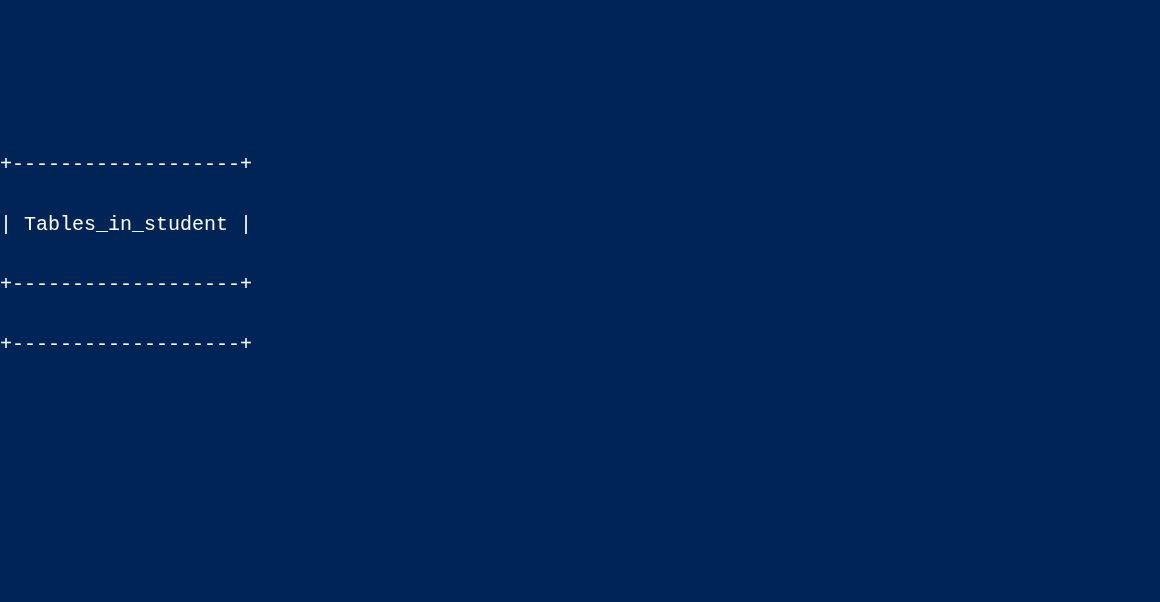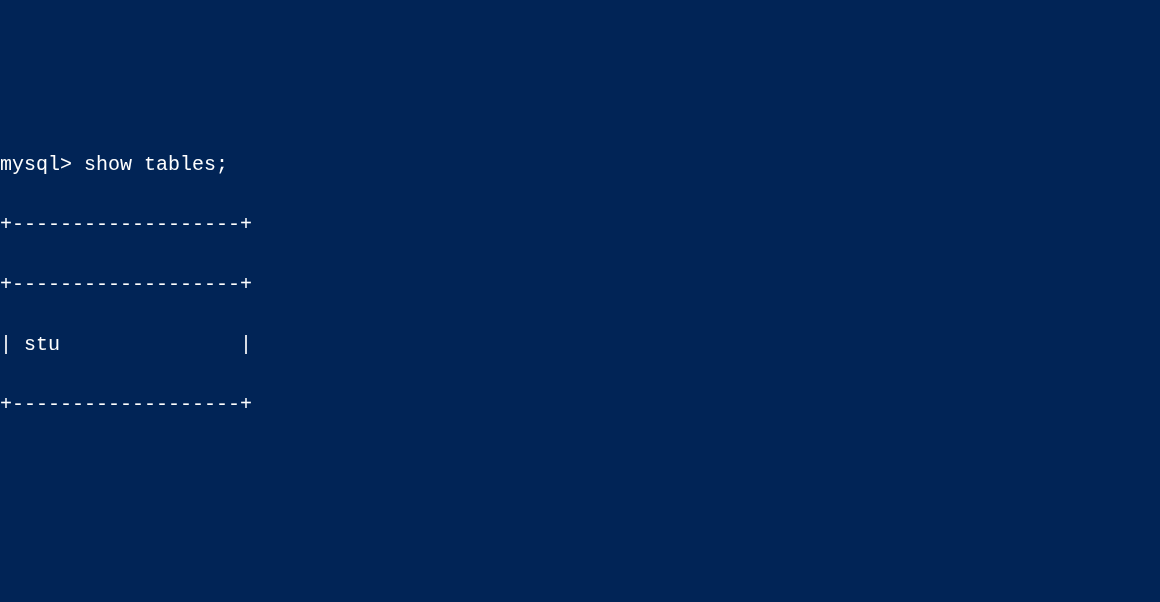--- a/index.html
+++ b/index.html
@@ -32,7 +32,6 @@
 
 
 <div class="terminal">
-<span class="line"><span>mysql&gt;</span> <span>show tables;</span></span>
 <span class="line">+-------------------+</span>
 <span class="line">+-------------------+</span>
 <span class="line">| stu               |</span>

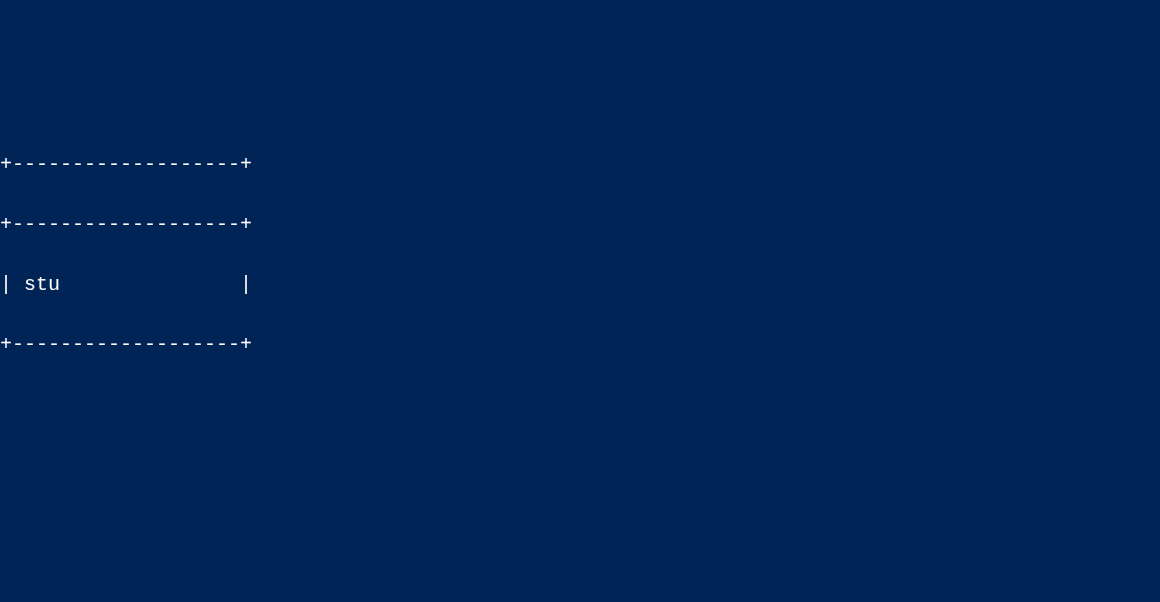--- a/index.html
+++ b/index.html
@@ -33,6 +33,7 @@
 
 <div class="terminal">
 <span class="line">+-------------------+</span>
+<span class="line">| Tables_in_student |</span>
 <span class="line">+-------------------+</span>
 <span class="line">| stu               |</span>
 <span class="line">+-------------------+</span>

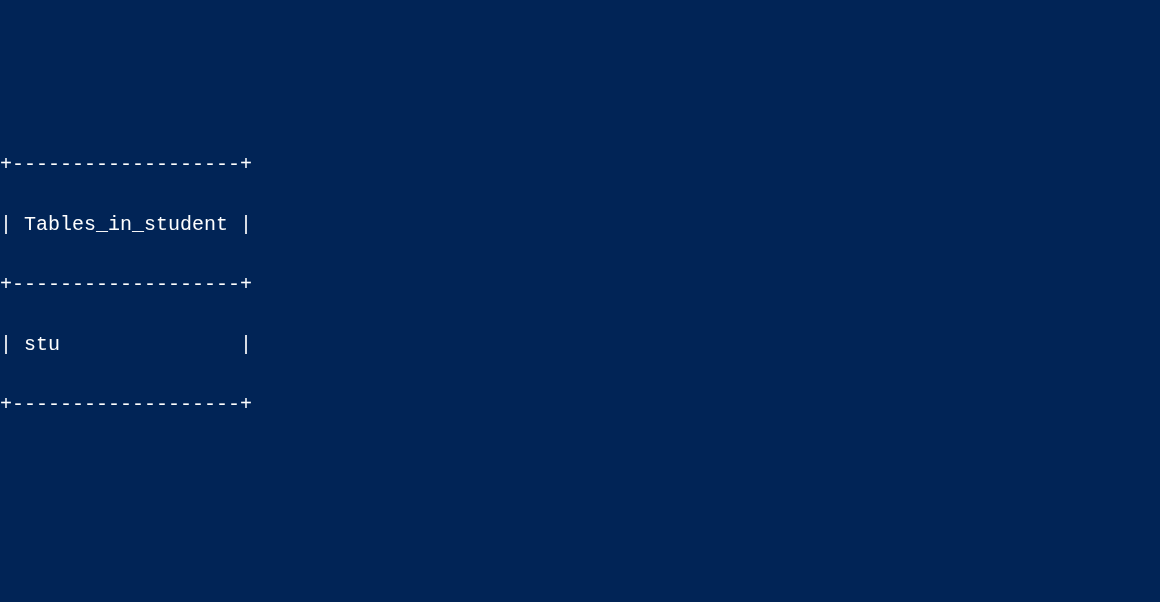--- a/index.html
+++ b/index.html
@@ -35,7 +35,6 @@
 <span class="line">+-------------------+</span>
 <span class="line">| Tables_in_student |</span>
 <span class="line">+-------------------+</span>
-<span class="line">| stu               |</span>
 <span class="line">+-------------------+</span>
 <span class="line"> </span>
 

